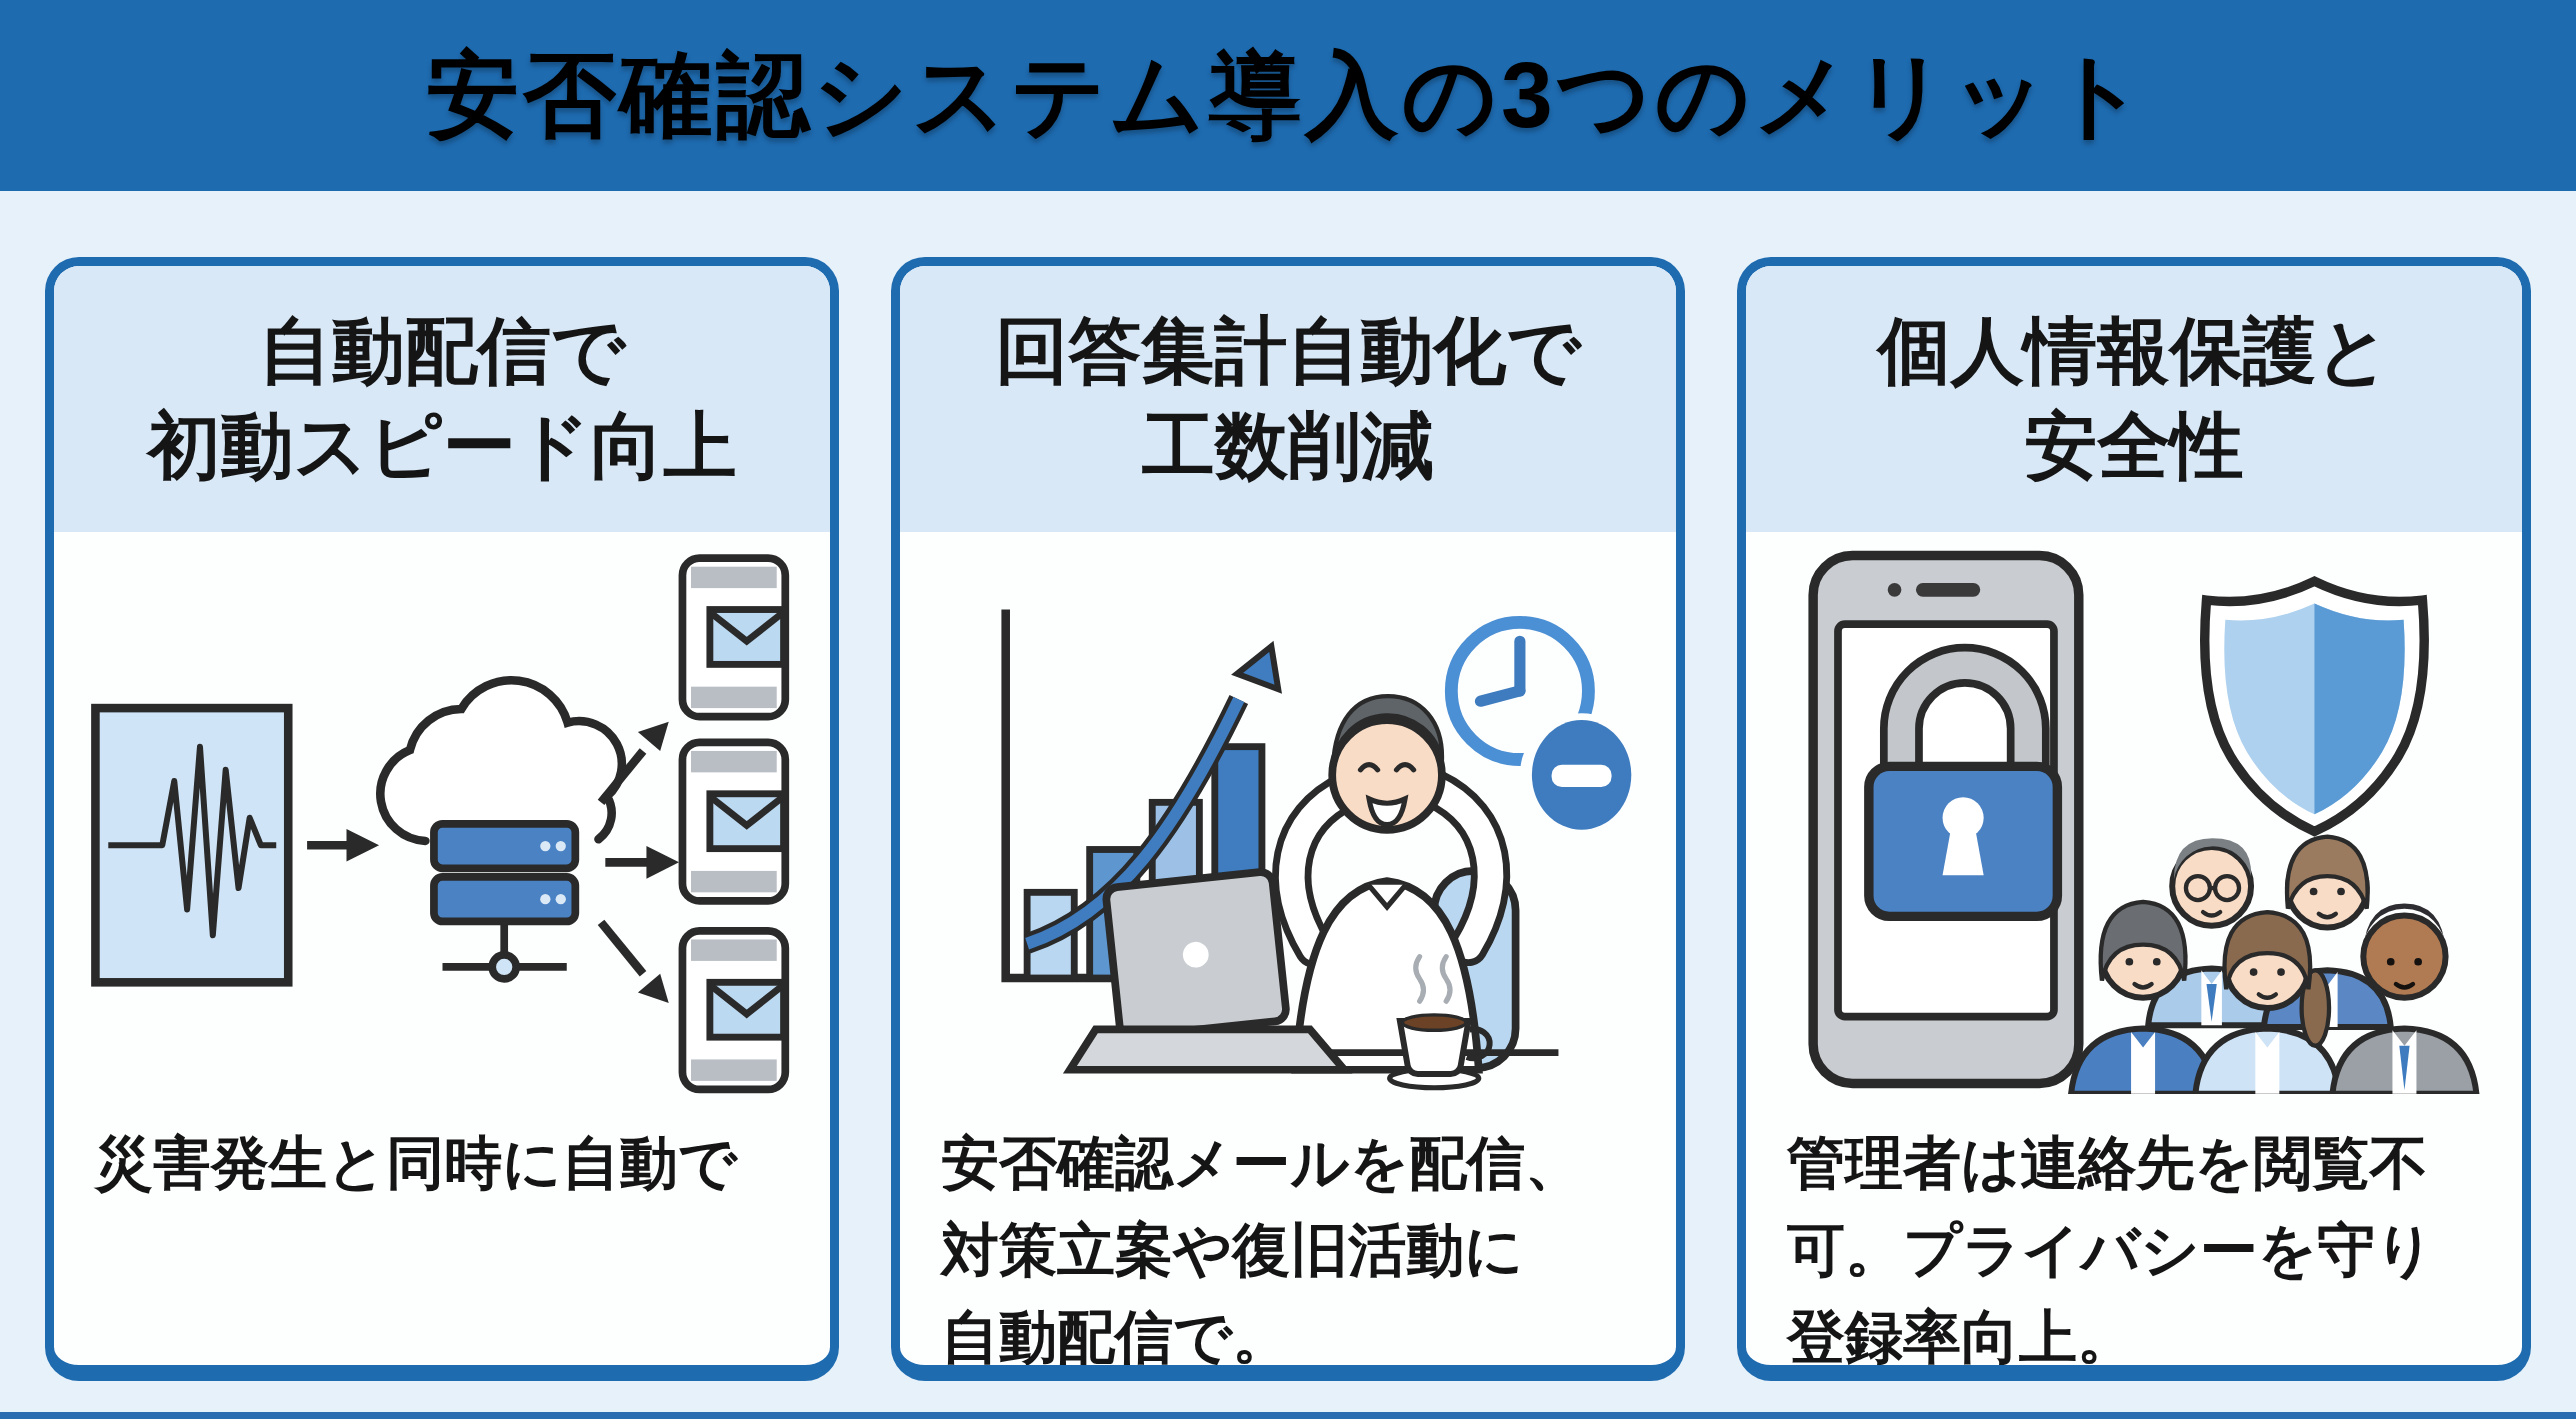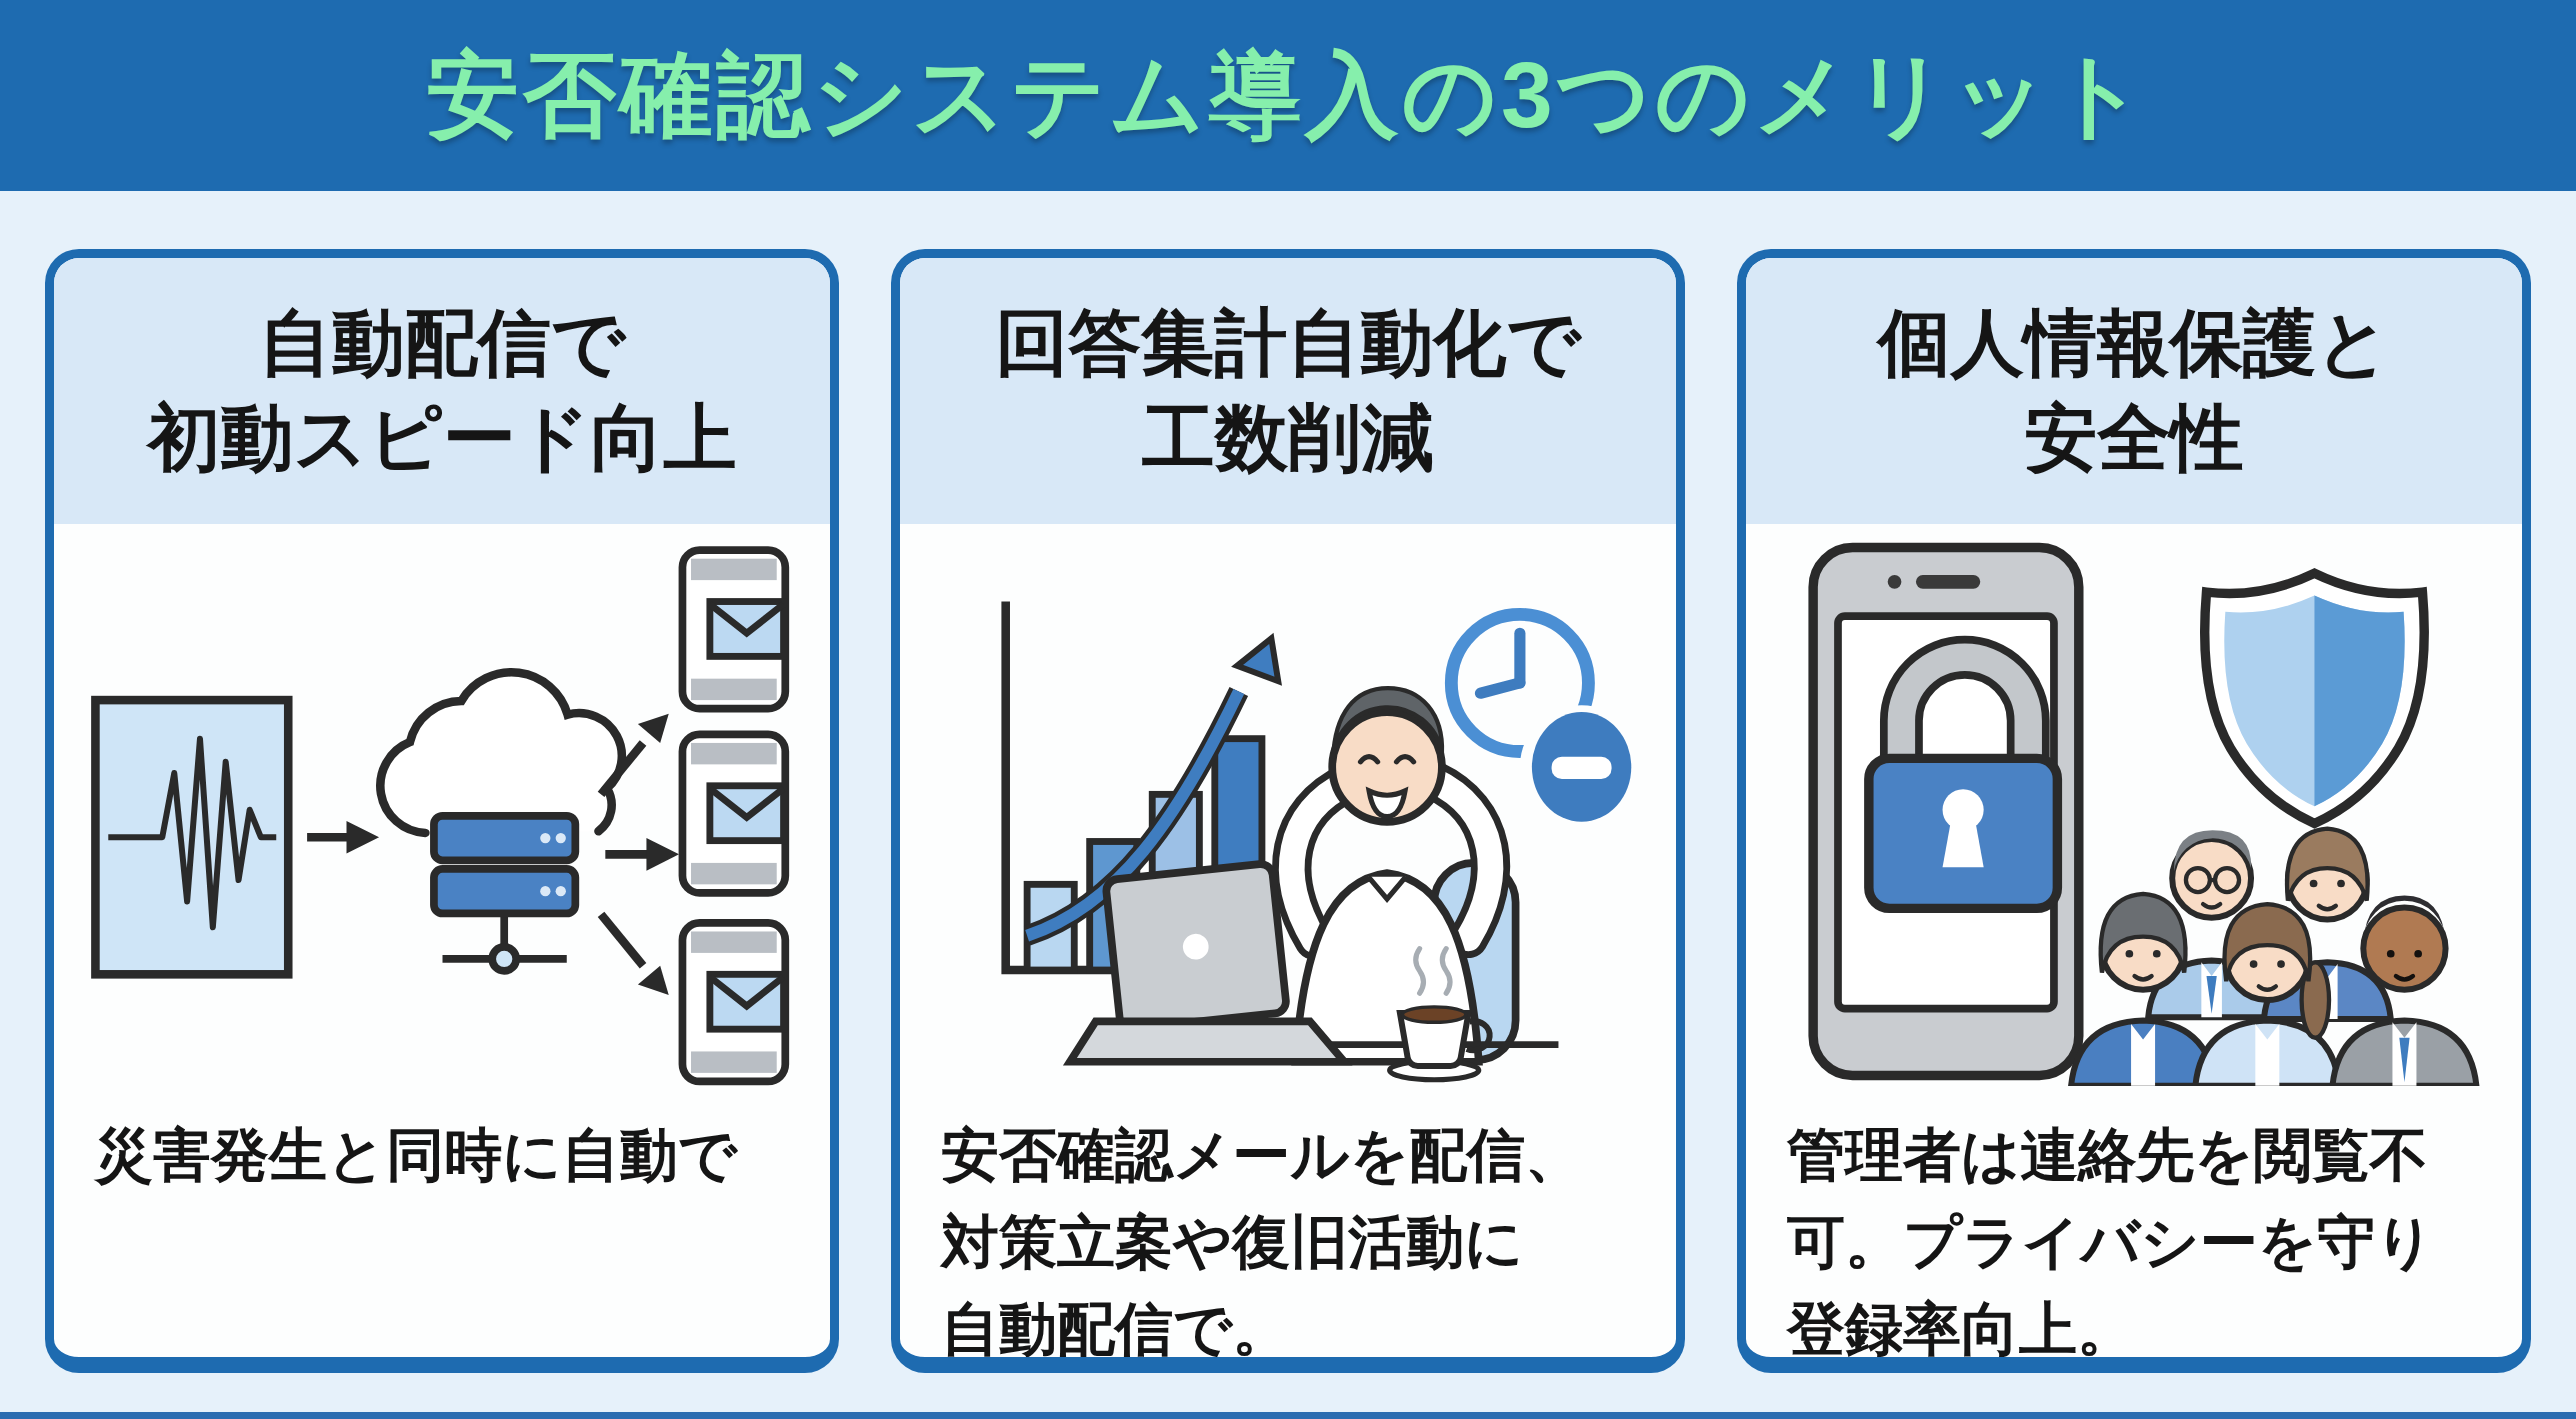--- a/index.html
+++ b/index.html
@@ -13,7 +13,7 @@
     display:flex; align-items:center; justify-content:center;
   }
   .title-bar h1 {
-    margin:0; color:#86efac; font-size:93px; font-weight:bold; letter-spacing:3.7px;
+    margin:0; color:#000000; font-size:93px; font-weight:bold; letter-spacing:3.7px;
     text-shadow:0 3.7px 5.6px rgba(0,0,0,0.25);
   }
   .cards { display:flex; gap:52px; padding:58px 45px 0 45px; }

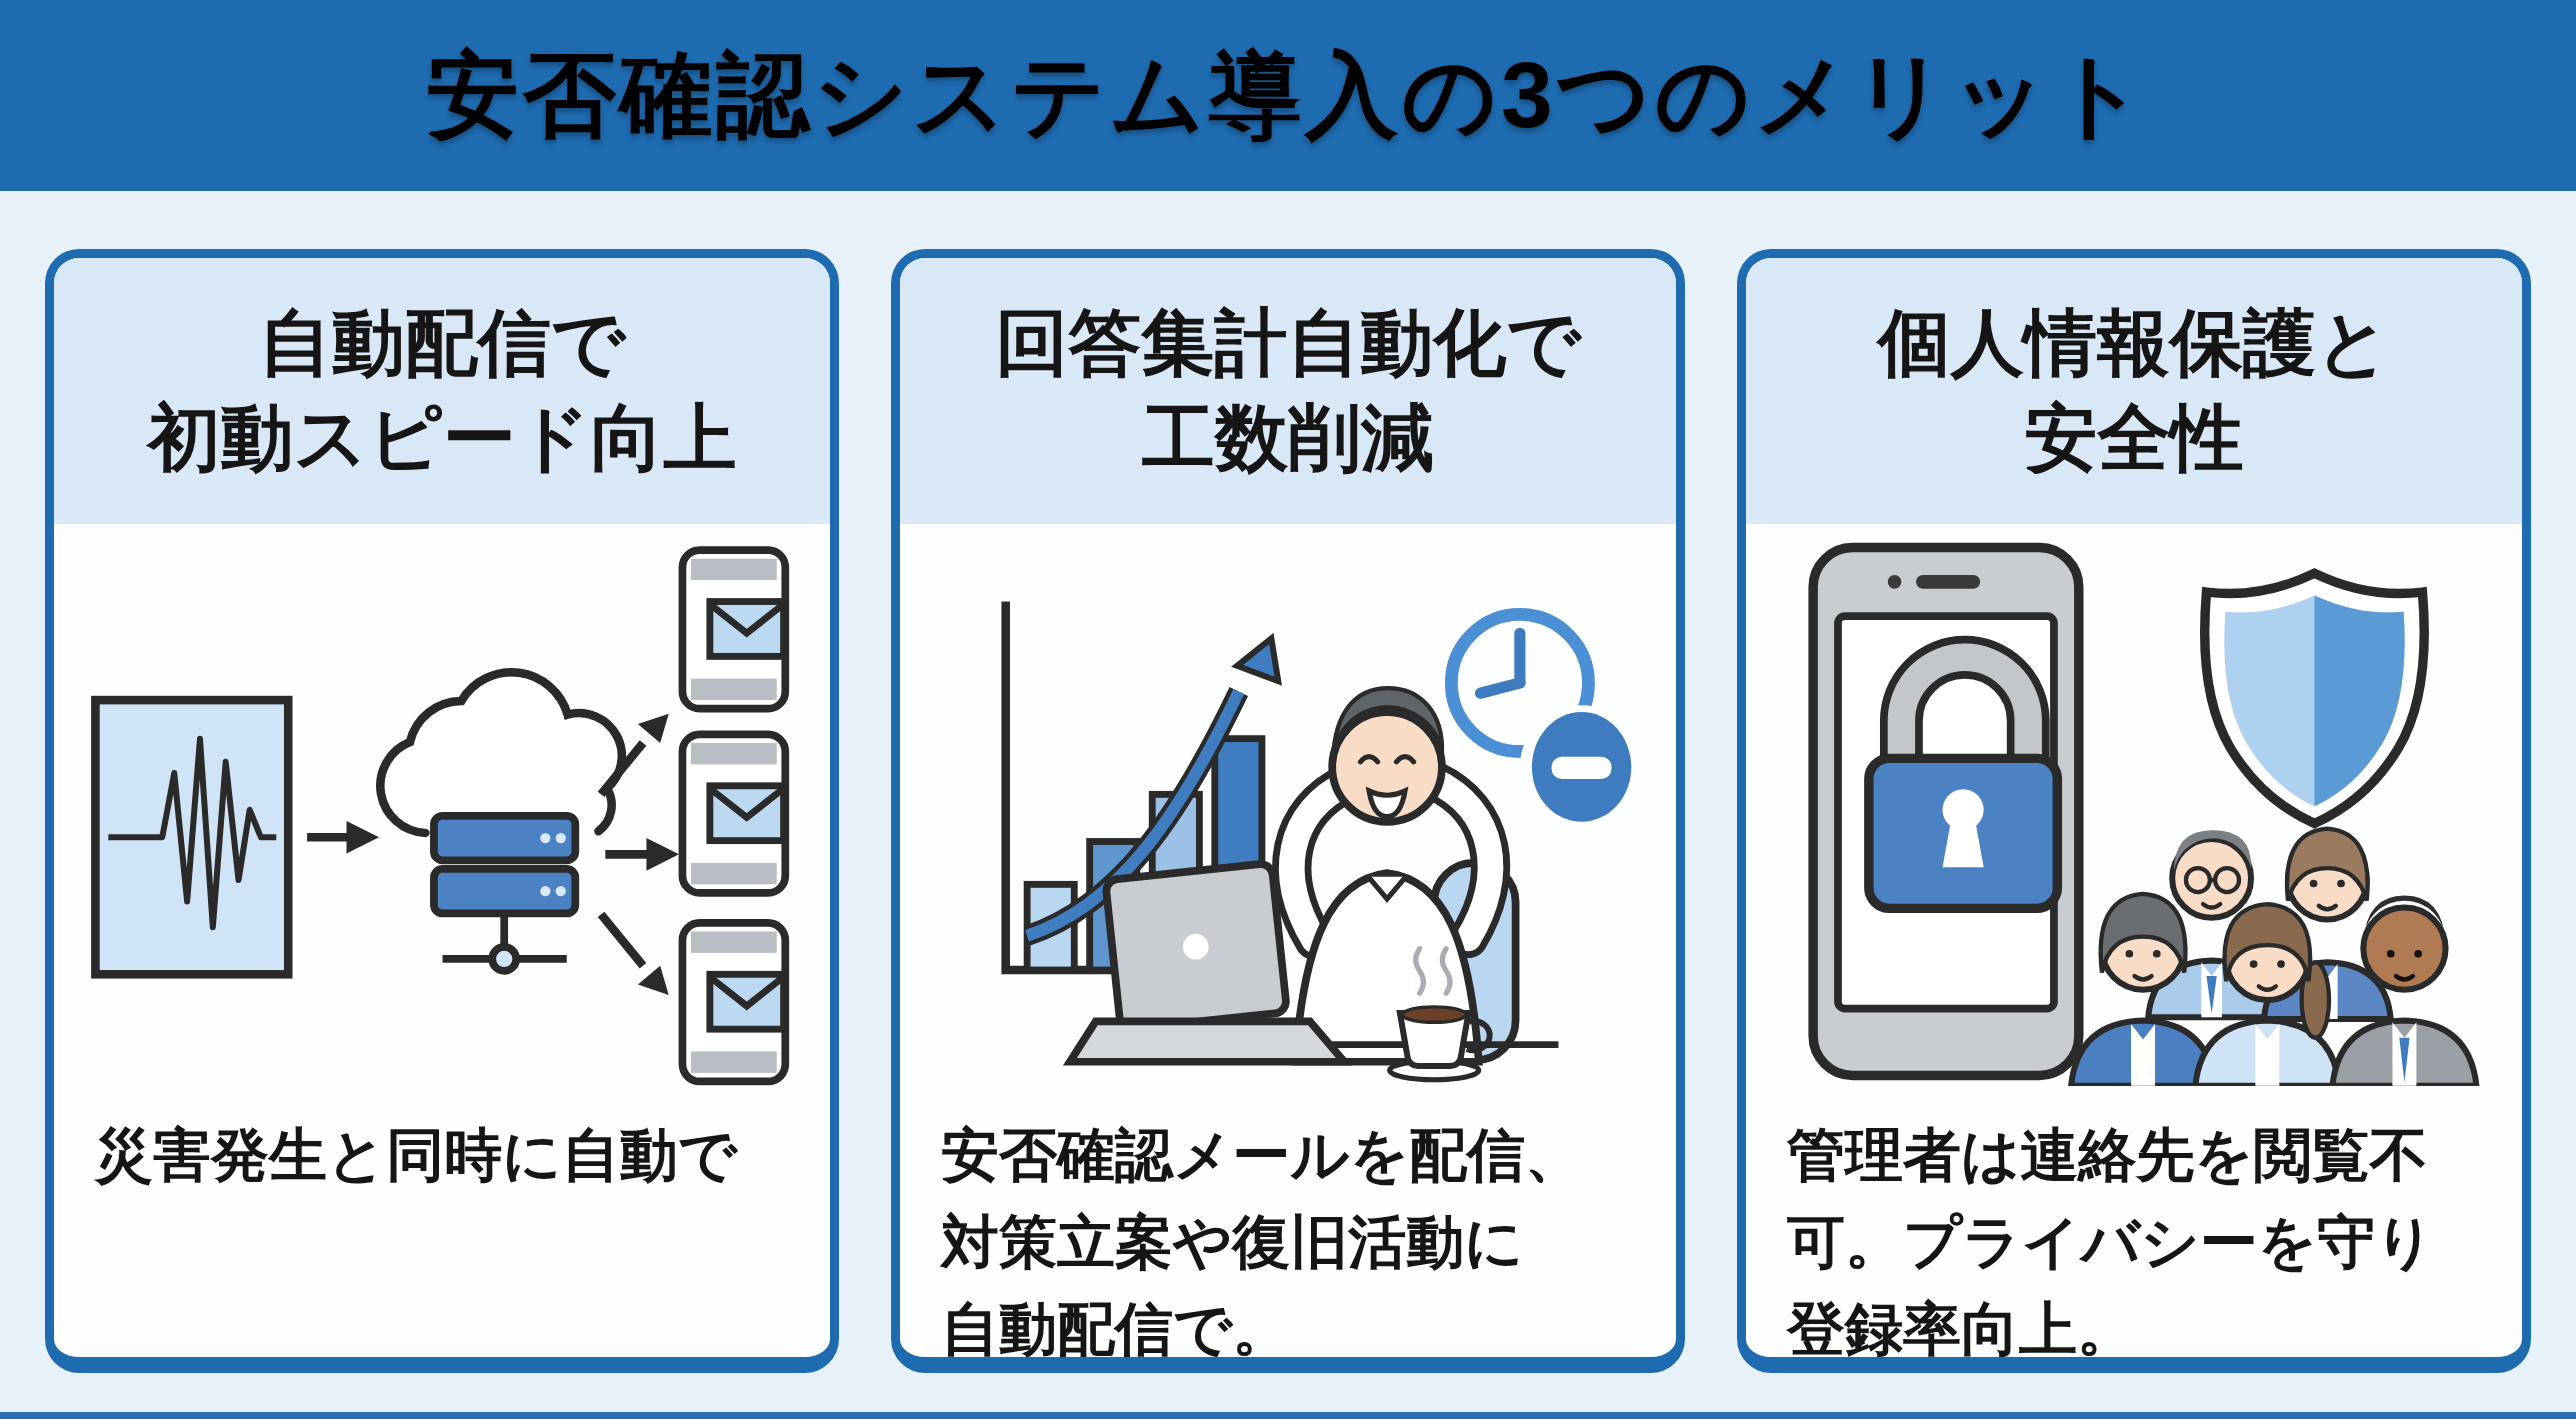--- a/index.html
+++ b/index.html
@@ -16,7 +16,7 @@
     margin:0; color:#000000; font-size:93px; font-weight:bold; letter-spacing:3.7px;
     text-shadow:0 3.7px 5.6px rgba(0,0,0,0.25);
   }
-  .cards { display:flex; gap:52px; padding:58px 45px 0 45px; }
+  .cards { display:flex; gap:52px; padding:58px 45px 0 45px;margin-top:8px; }
   .card {
     box-sizing:border-box; width:794px; height:1124px;
     background:#FDFEFE; border:9.3px solid #1E6BB0; border-bottom-width:16px;

